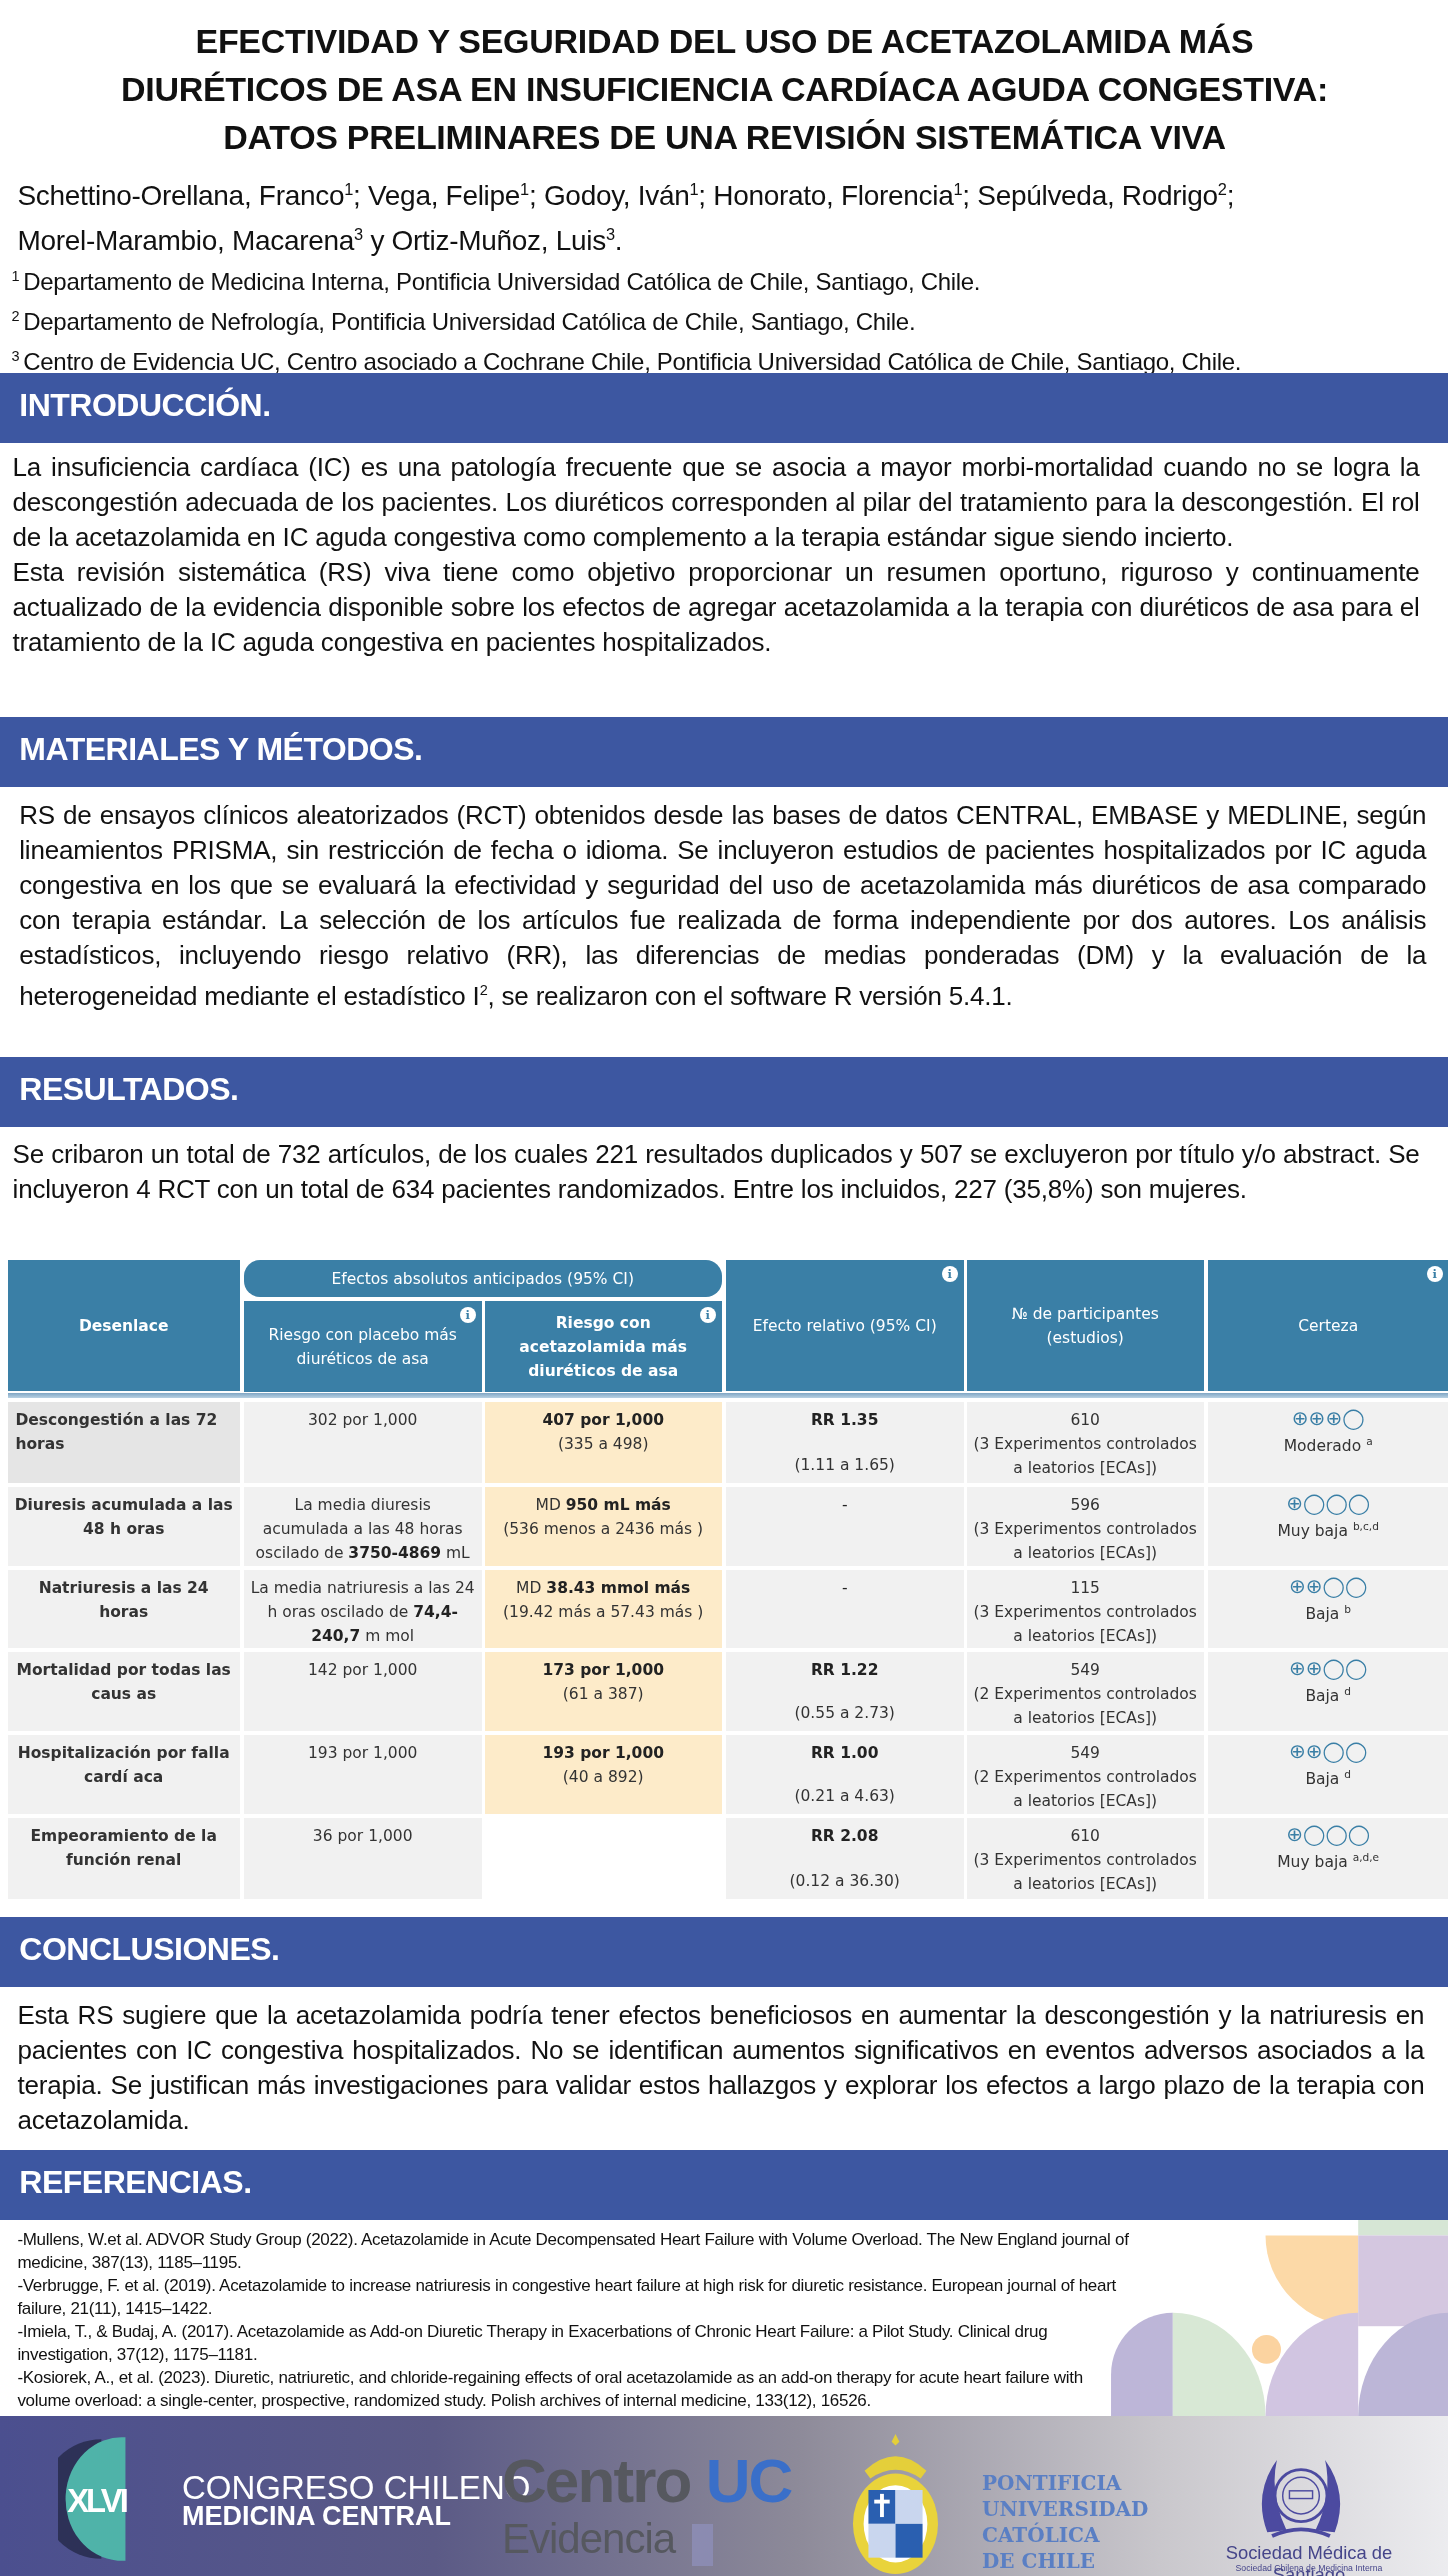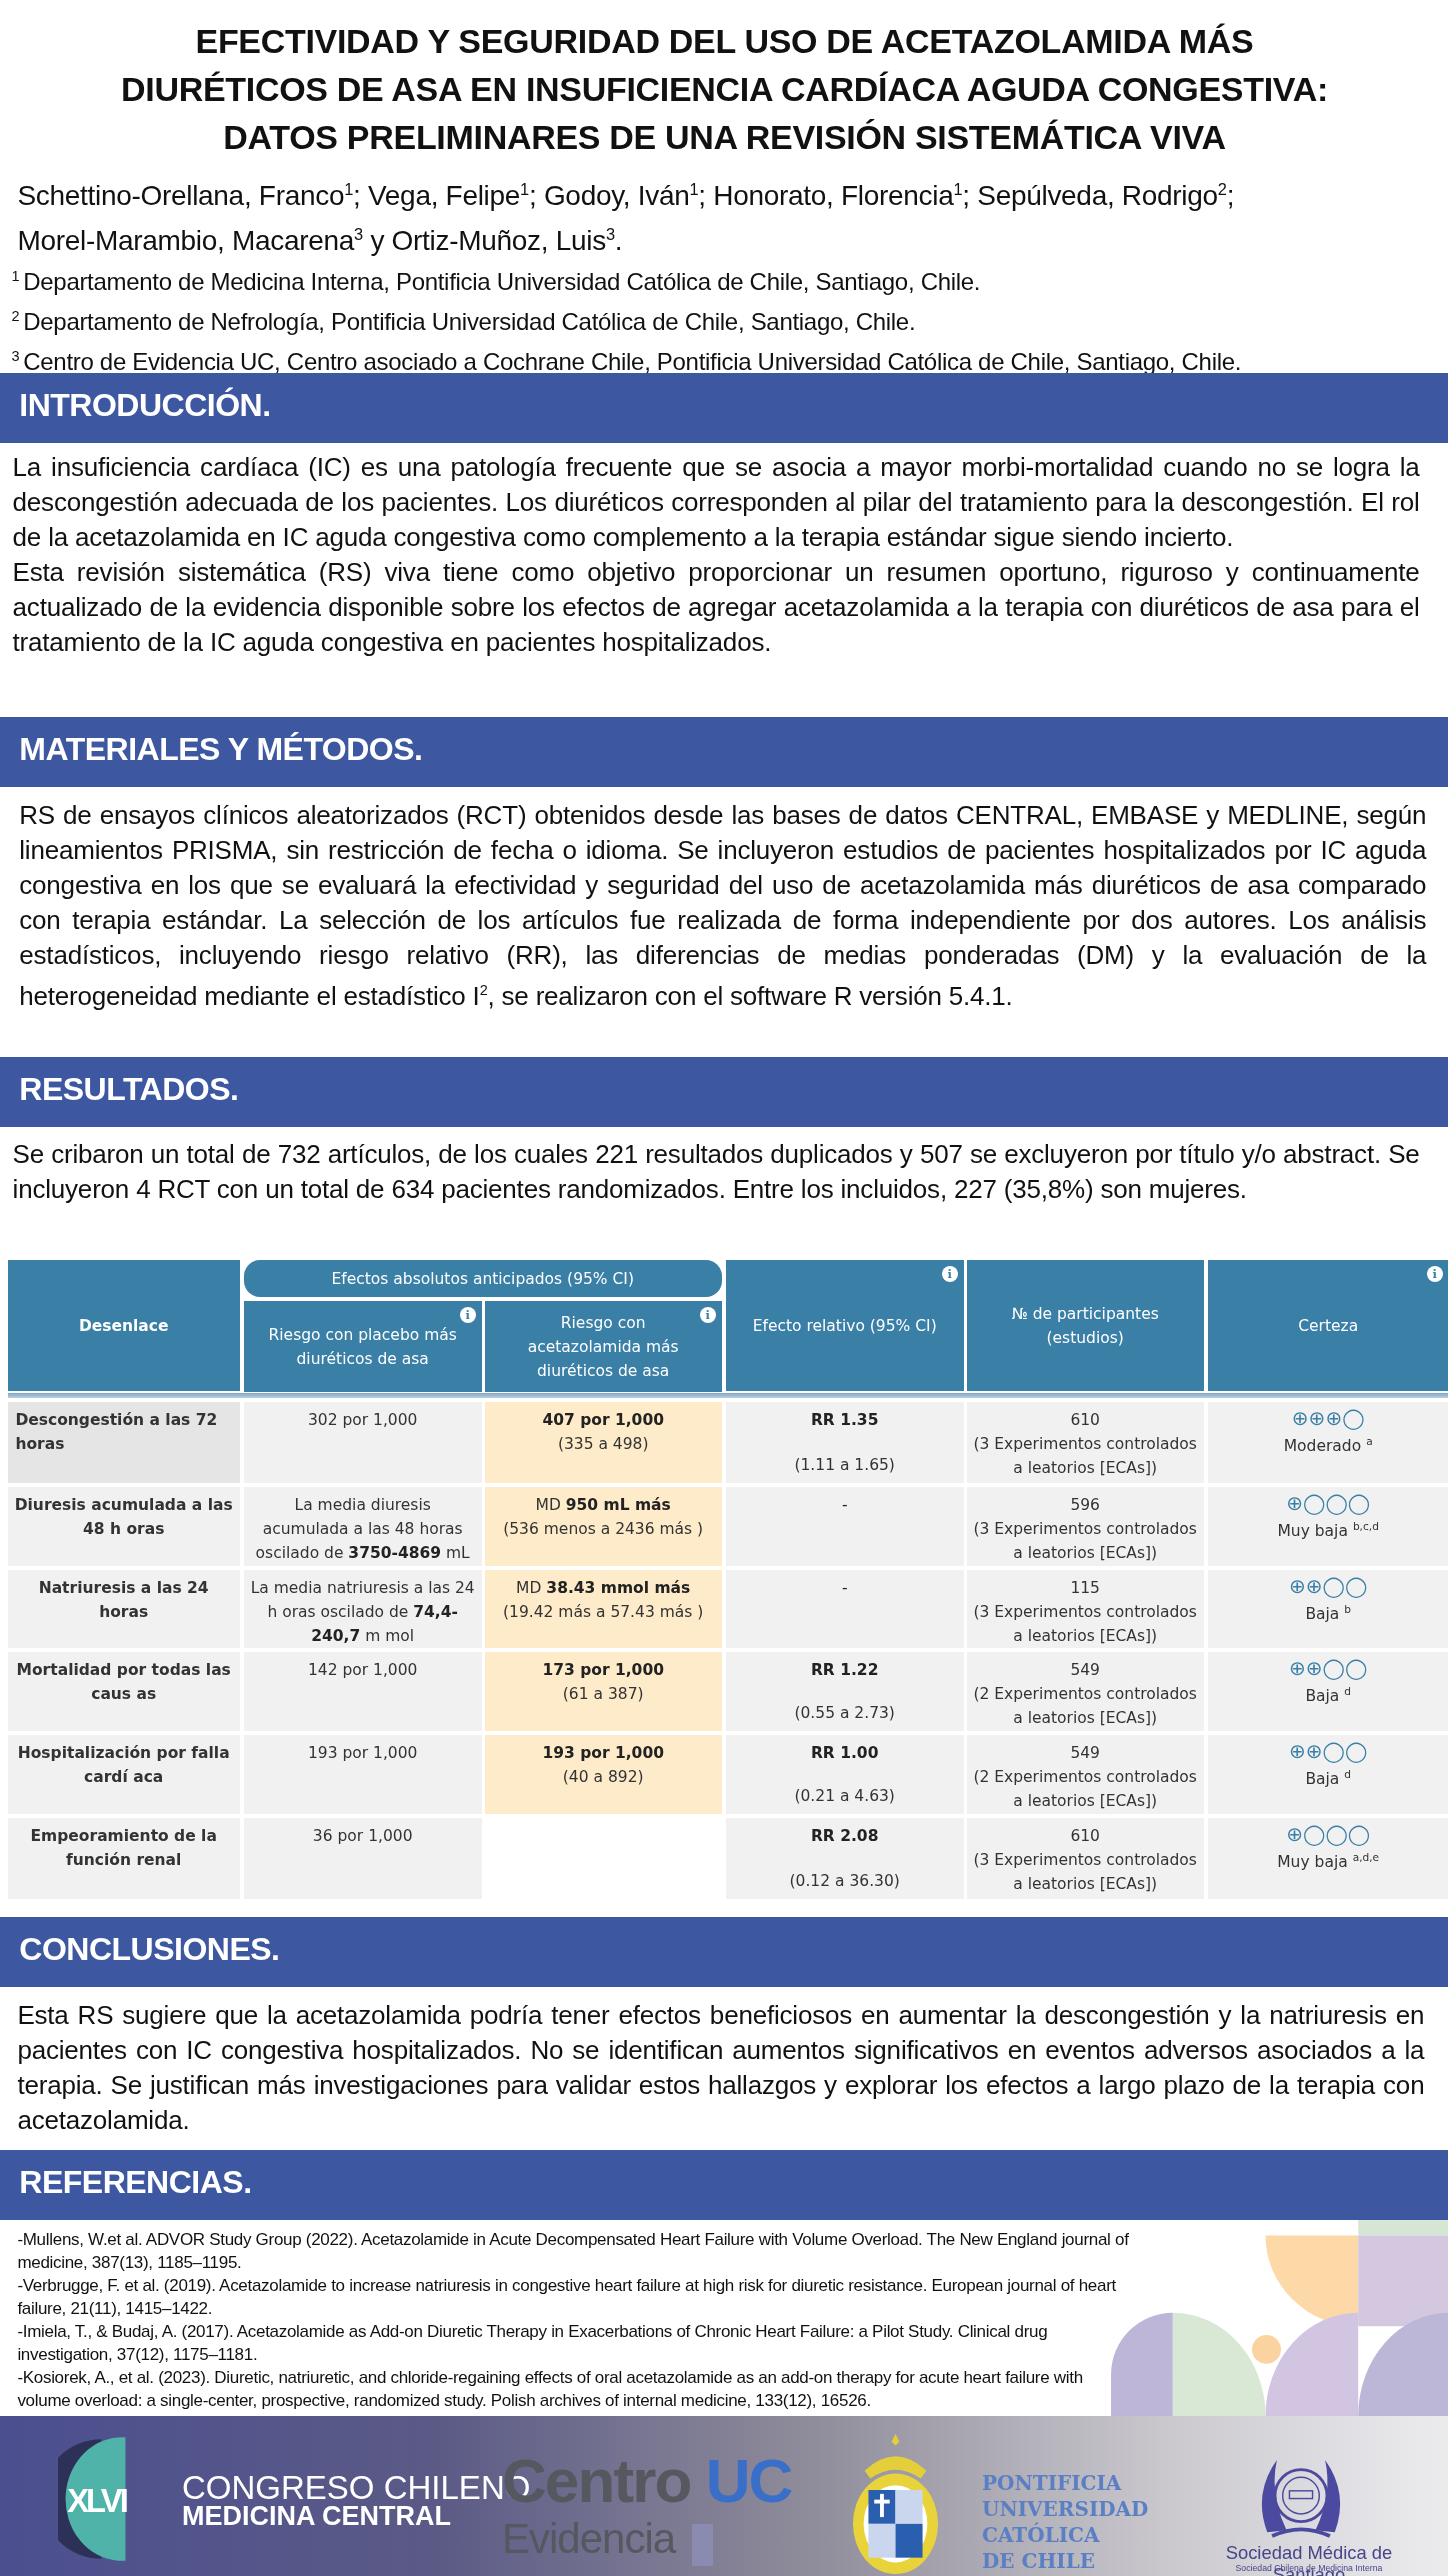--- a/index.html
+++ b/index.html
@@ -107,7 +107,7 @@
     <span class="info-icon" style="right:5.8px; top:5.8px;">i</span>
   </div>
   <div class="hcell" style="left:477px; top:41px; width:237px; height:91px;">
-    <span style="padding:0 13.5px;">Riesgo con acetazolamida más diuréticos de asa</span>
+    <span style="padding:0 13.5px;font-weight:bold;">Riesgo con acetazolamida más diuréticos de asa</span>
     <span class="info-icon" style="right:5.8px; top:5.8px;">i</span>
   </div>
   <div class="hcell" style="left:718px; top:0; width:238px; height:131px;">

